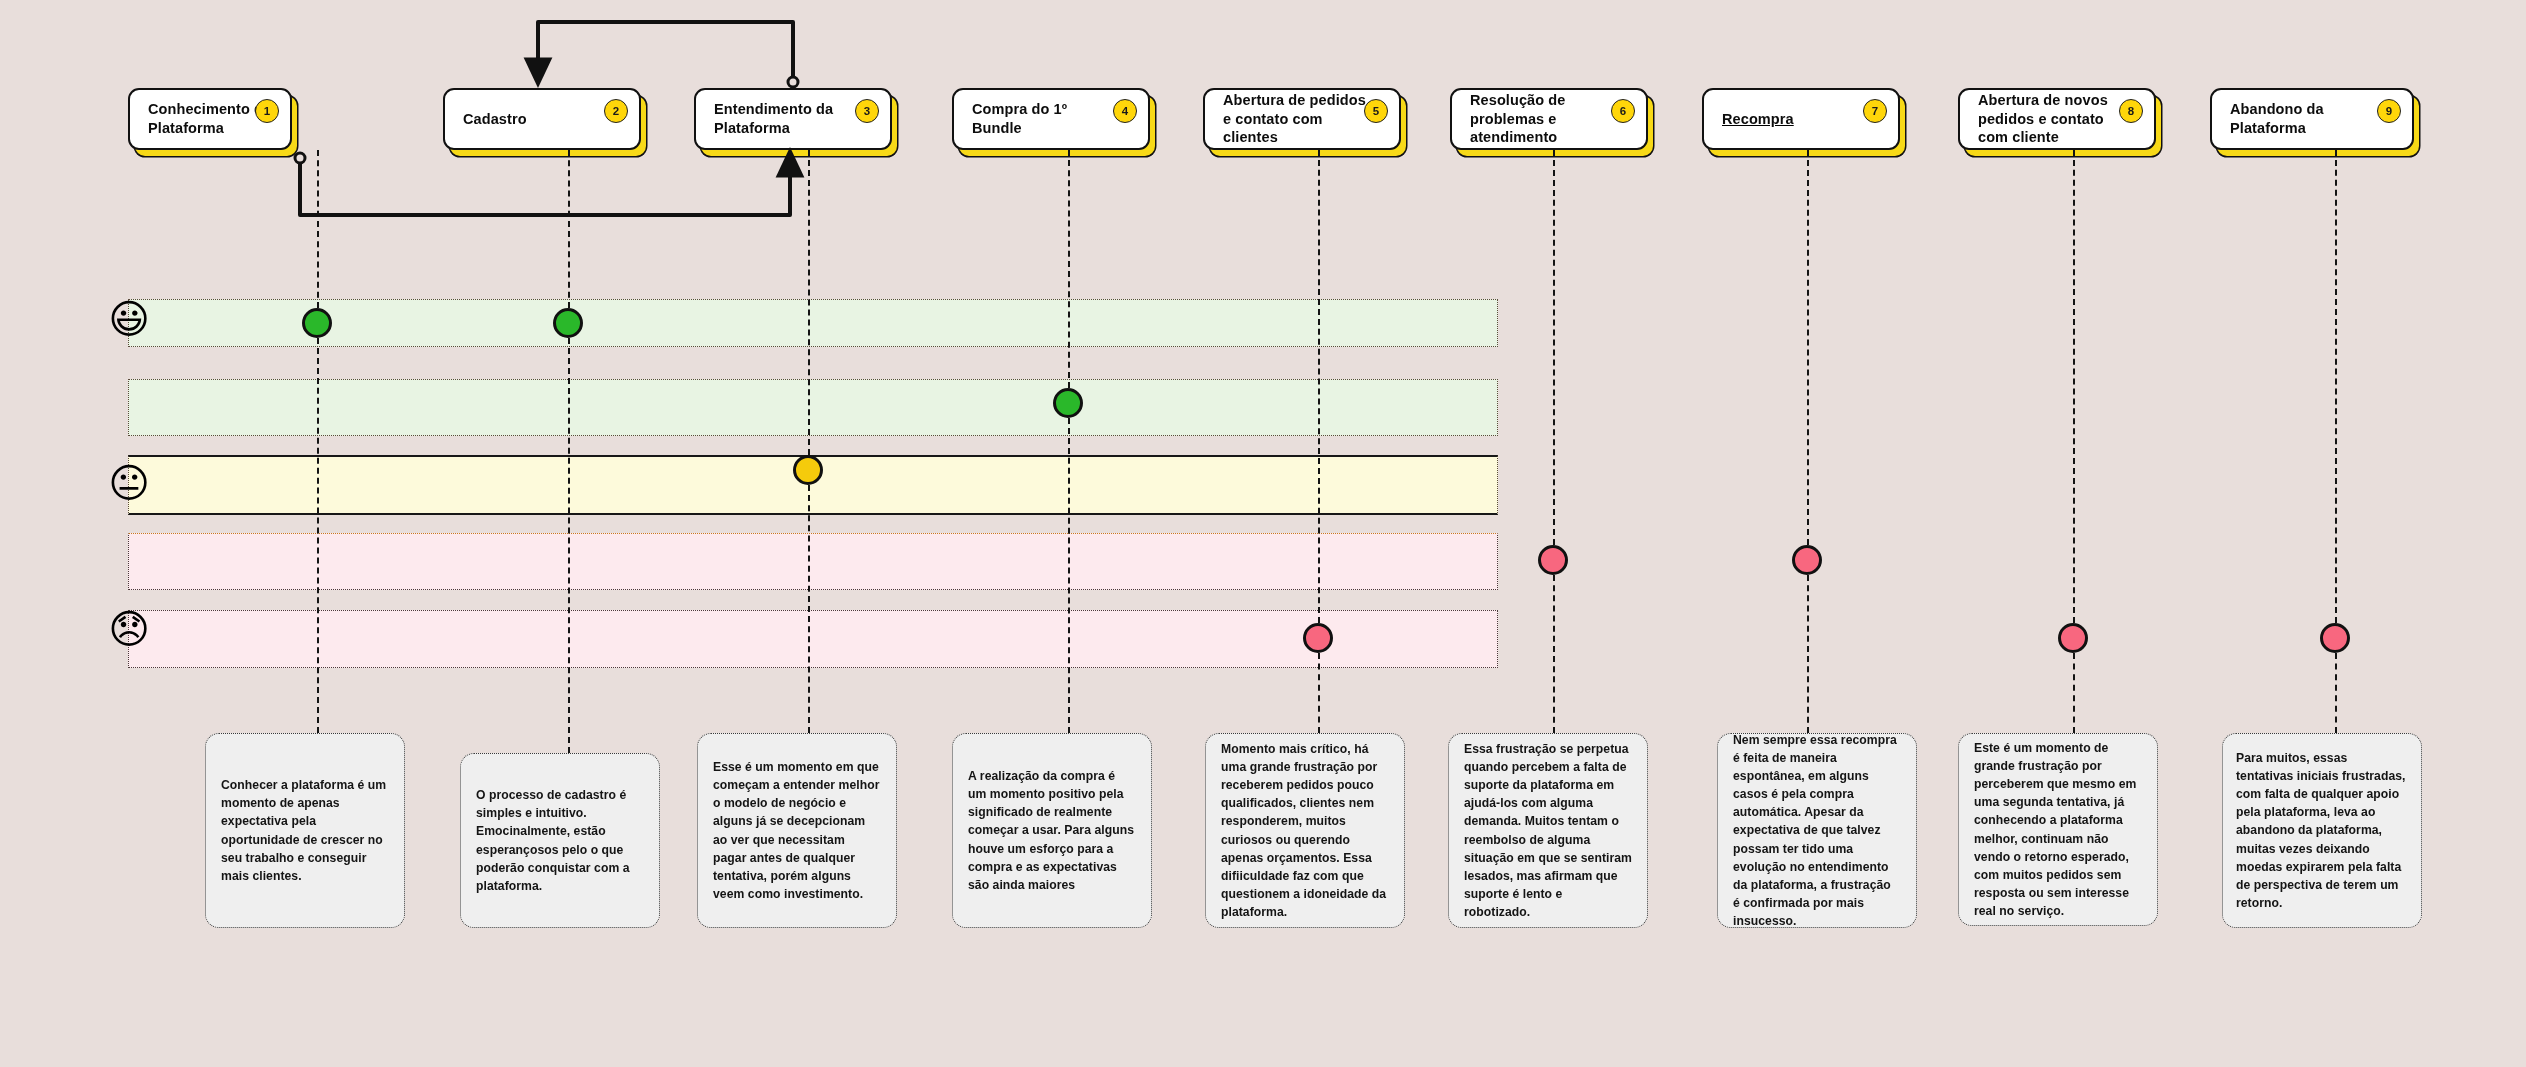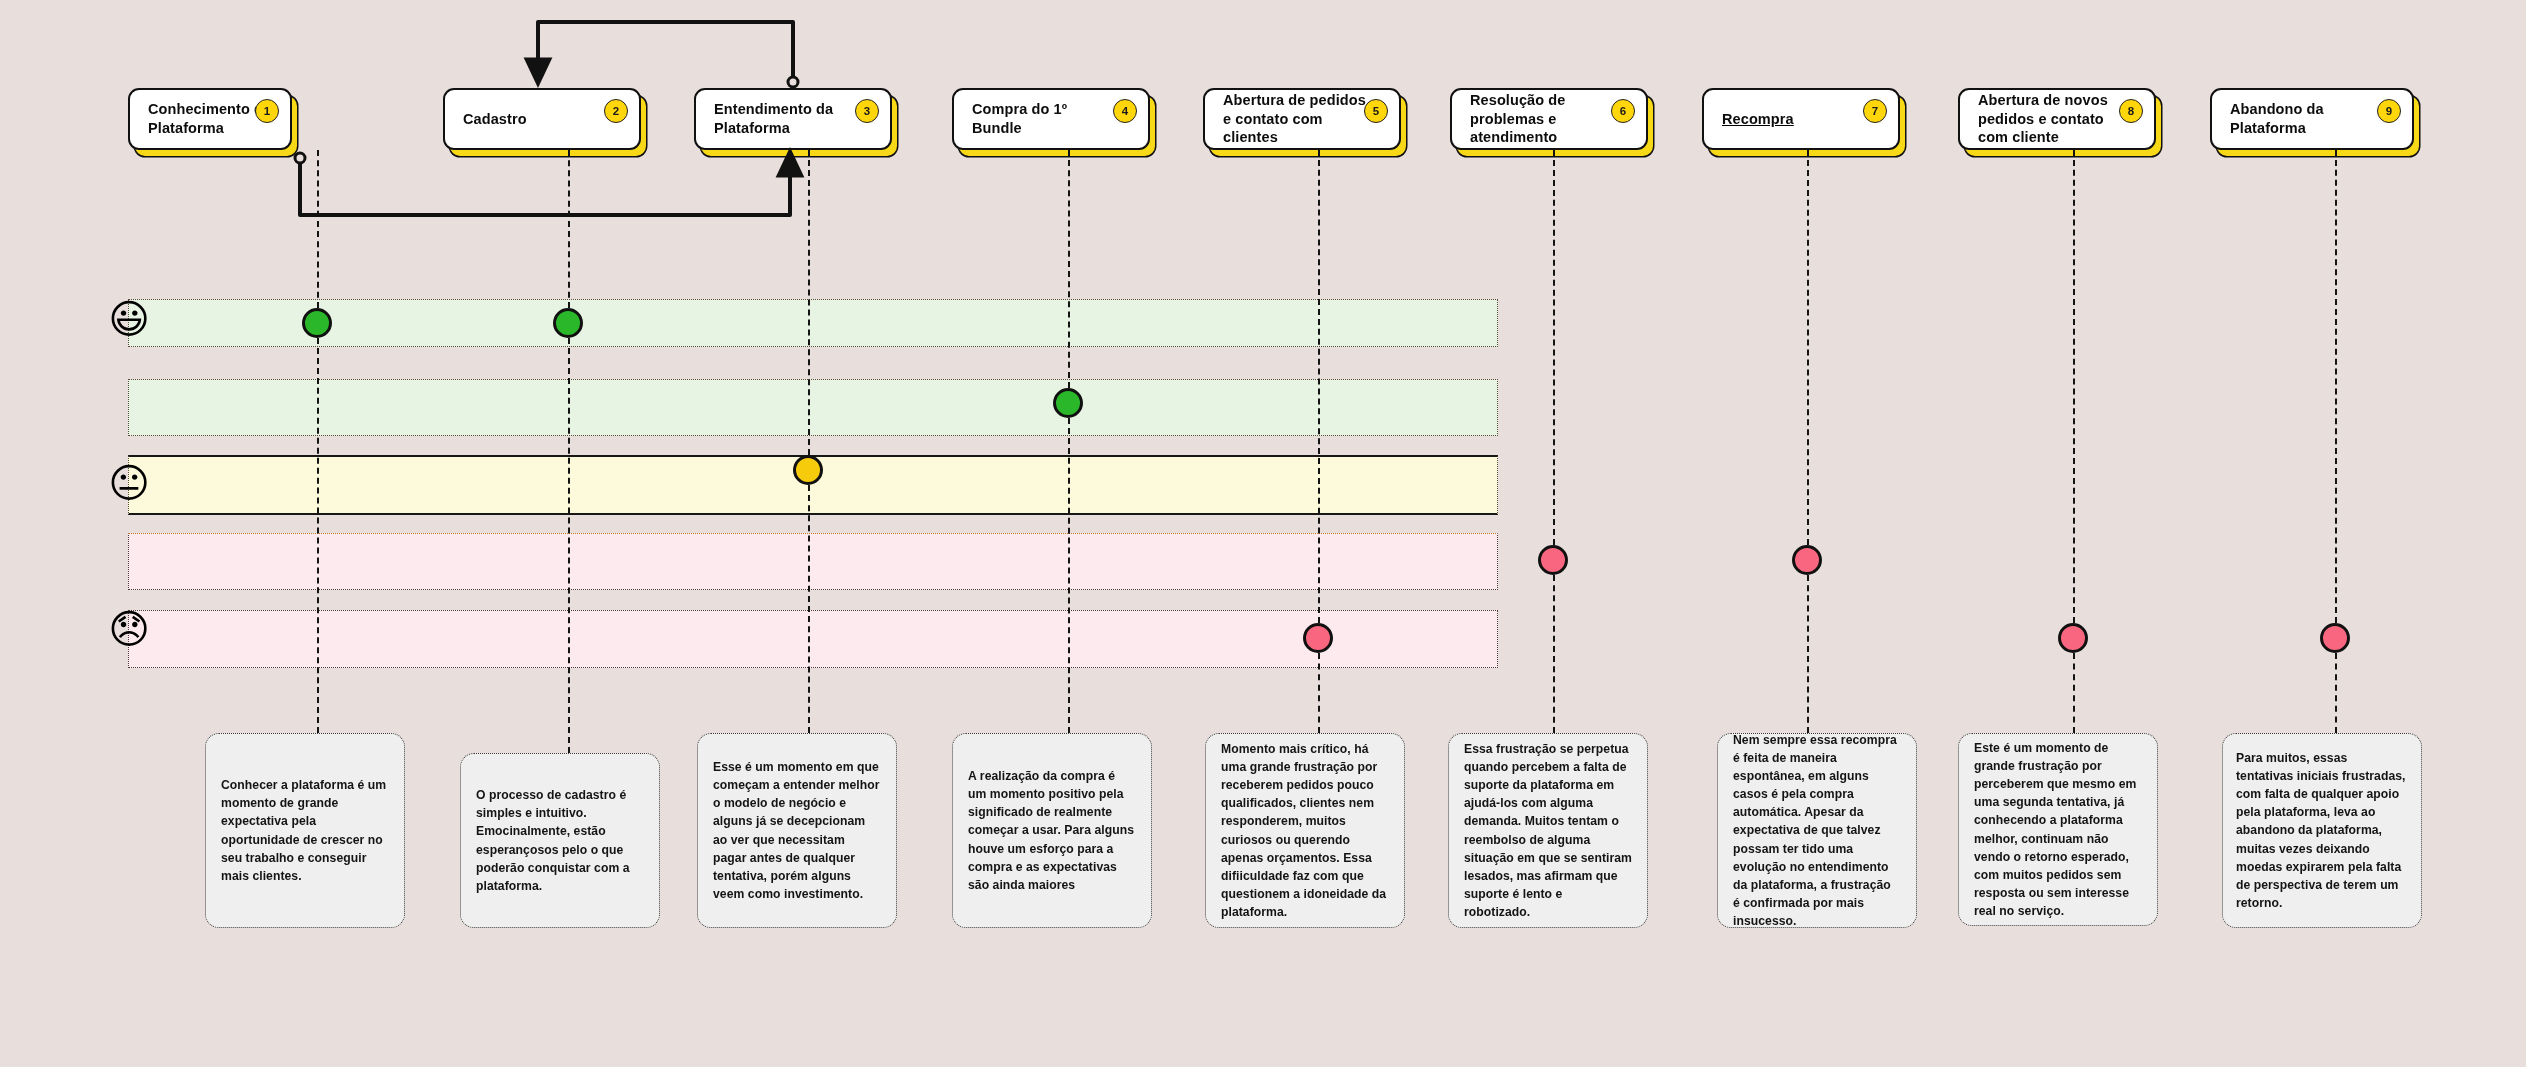--- a/index.html
+++ b/index.html
@@ -203,7 +203,7 @@
 
   <div id="desc-layer">
       <div class="desc" style="left: 205px; top: 733px; width: 200px; height: 195px;">
-        <div class="desc-text">Conhecer a plataforma é um momento de grande expectativa pela oportunidade de crescer no seu trabalho e conseguir mais clientes.</div>
+        <div class="desc-text">Conhecer a plataforma é um momento de apenas expectativa pela oportunidade de crescer no seu trabalho e conseguir mais clientes.</div>
       </div>
       <div class="desc" style="left: 460px; top: 753px; width: 200px; height: 175px;">
         <div class="desc-text">O processo de cadastro é simples e intuitivo. Emocinalmente, estão esperançosos pelo o que poderão conquistar com a plataforma.</div>

